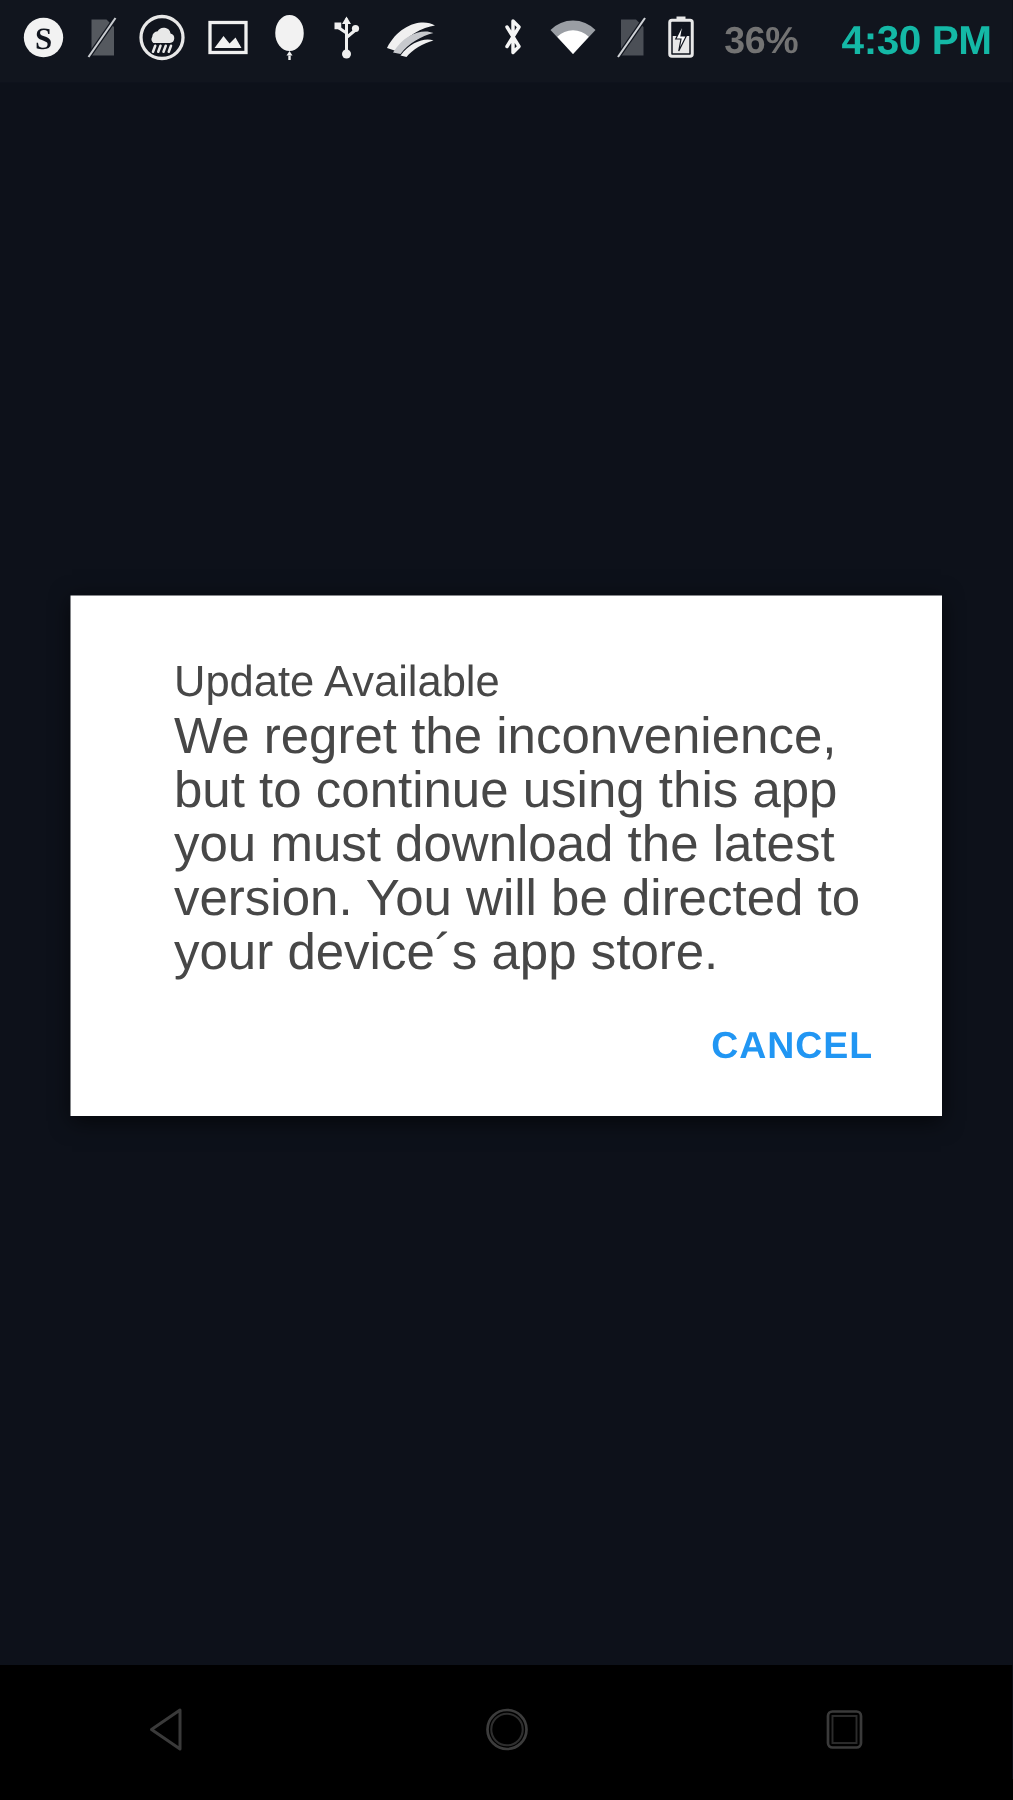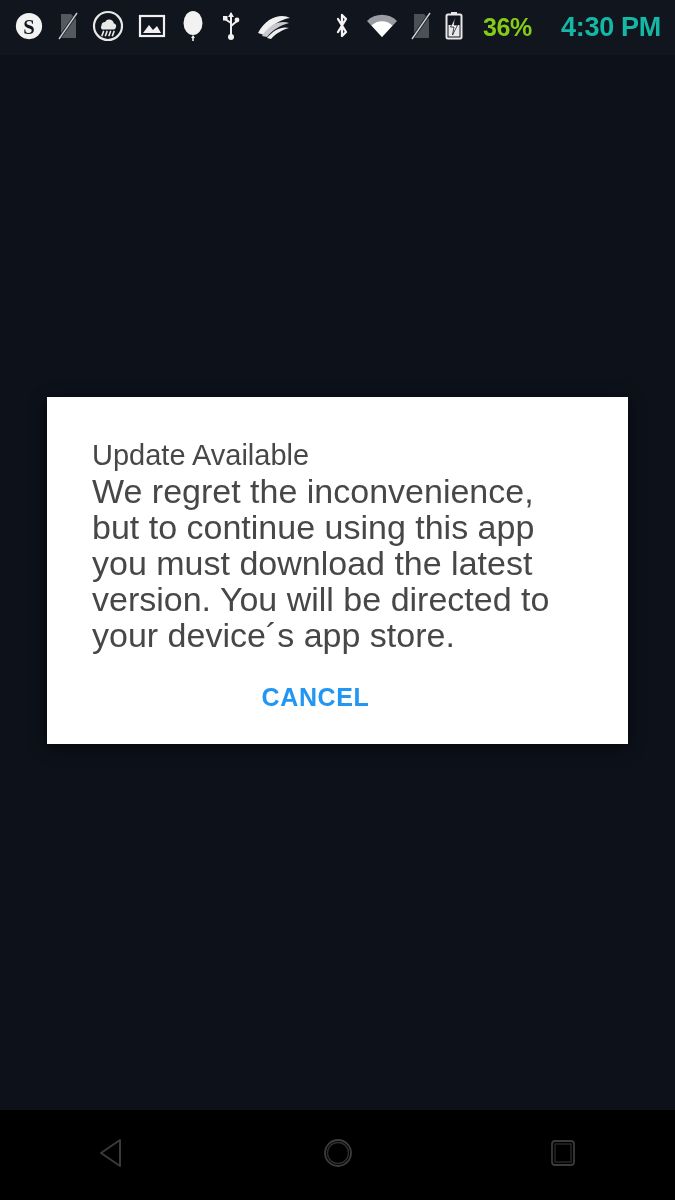--- a/index.html
+++ b/index.html
@@ -33,7 +33,7 @@
   }
   .sb-icon { display:block; }
   .battery-pct {
-    color:#84cc16; font-size:25px; font-weight:bold;
+    color:#737373; font-size:25px; font-weight:bold;
     letter-spacing:-0.3px; margin-left:6px;
   }
   .clock {

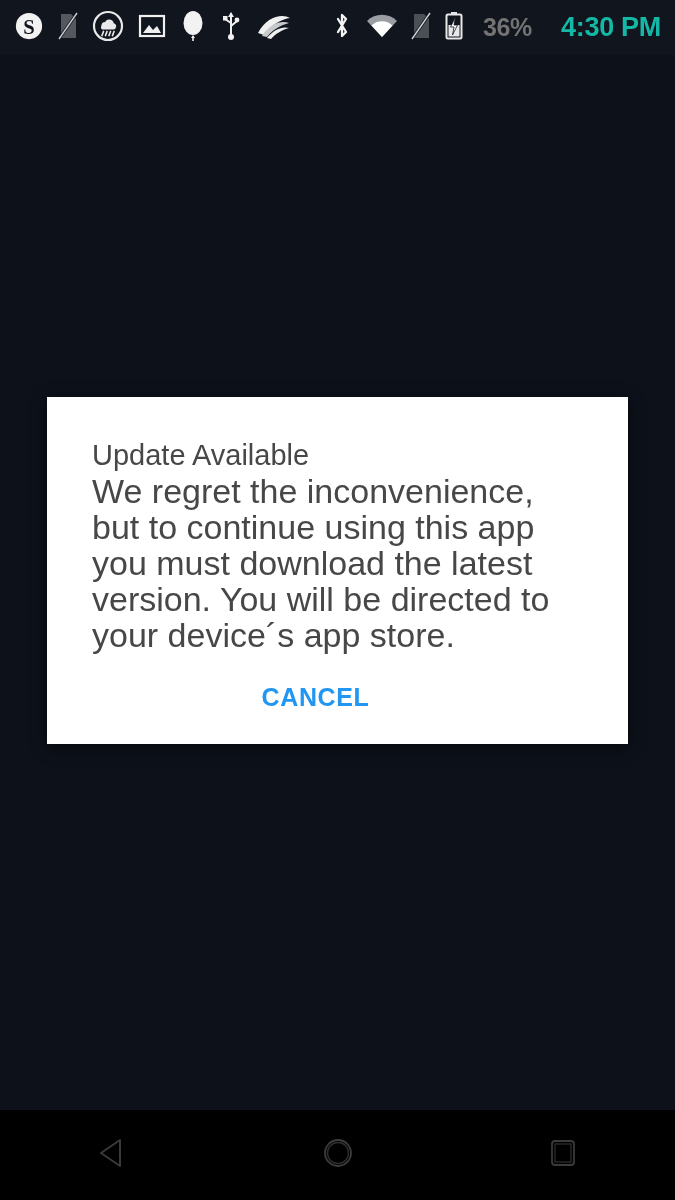--- a/index.html
+++ b/index.html
@@ -48,6 +48,7 @@
     width:581px;
     background:#ffffff;
     box-shadow:0 3px 14px rgba(0,0,0,0.65);
+    padding-left:24px;
   }
   #dialog-message-wrap { padding:40px 45px 0 45px; }
   #dialog-title {

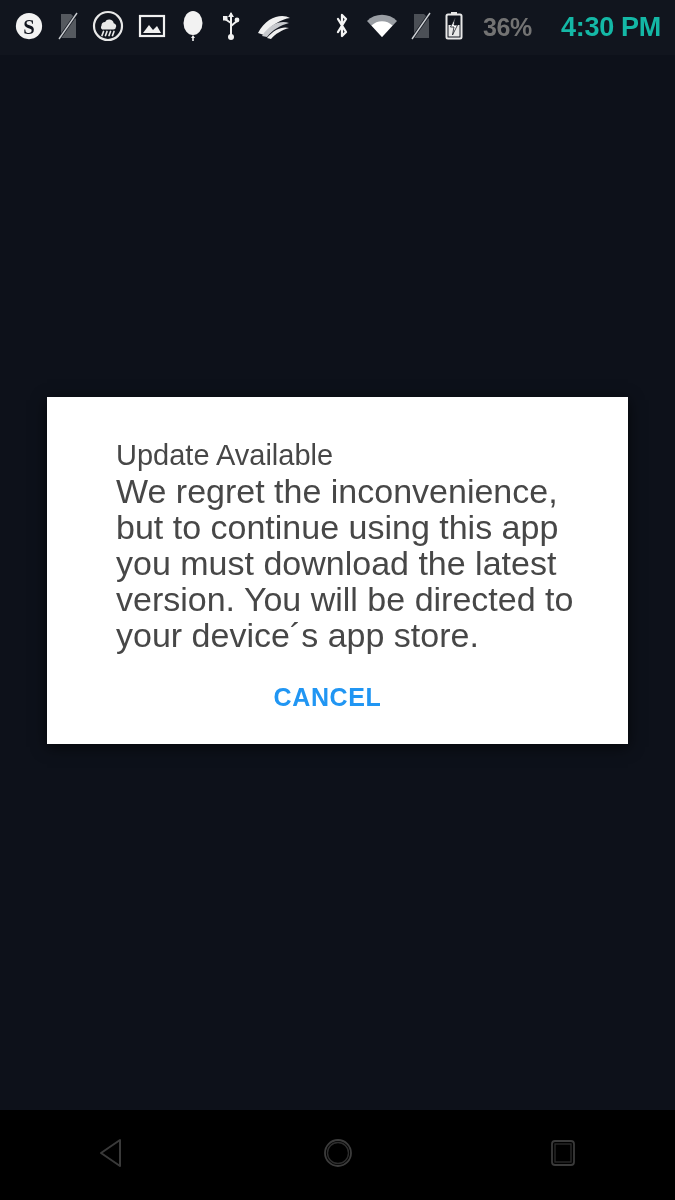--- a/index.html
+++ b/index.html
@@ -66,10 +66,9 @@
   #dialog-buttons {
     display:flex;
     justify-content:flex-end;
-    align-items:center;
+    align-items:flex-start;
     padding:24px 44px 26px 0;
     gap:56px;
-    flex-direction:column;
   }
   .dialog-btn {
     background:none; border:none;

